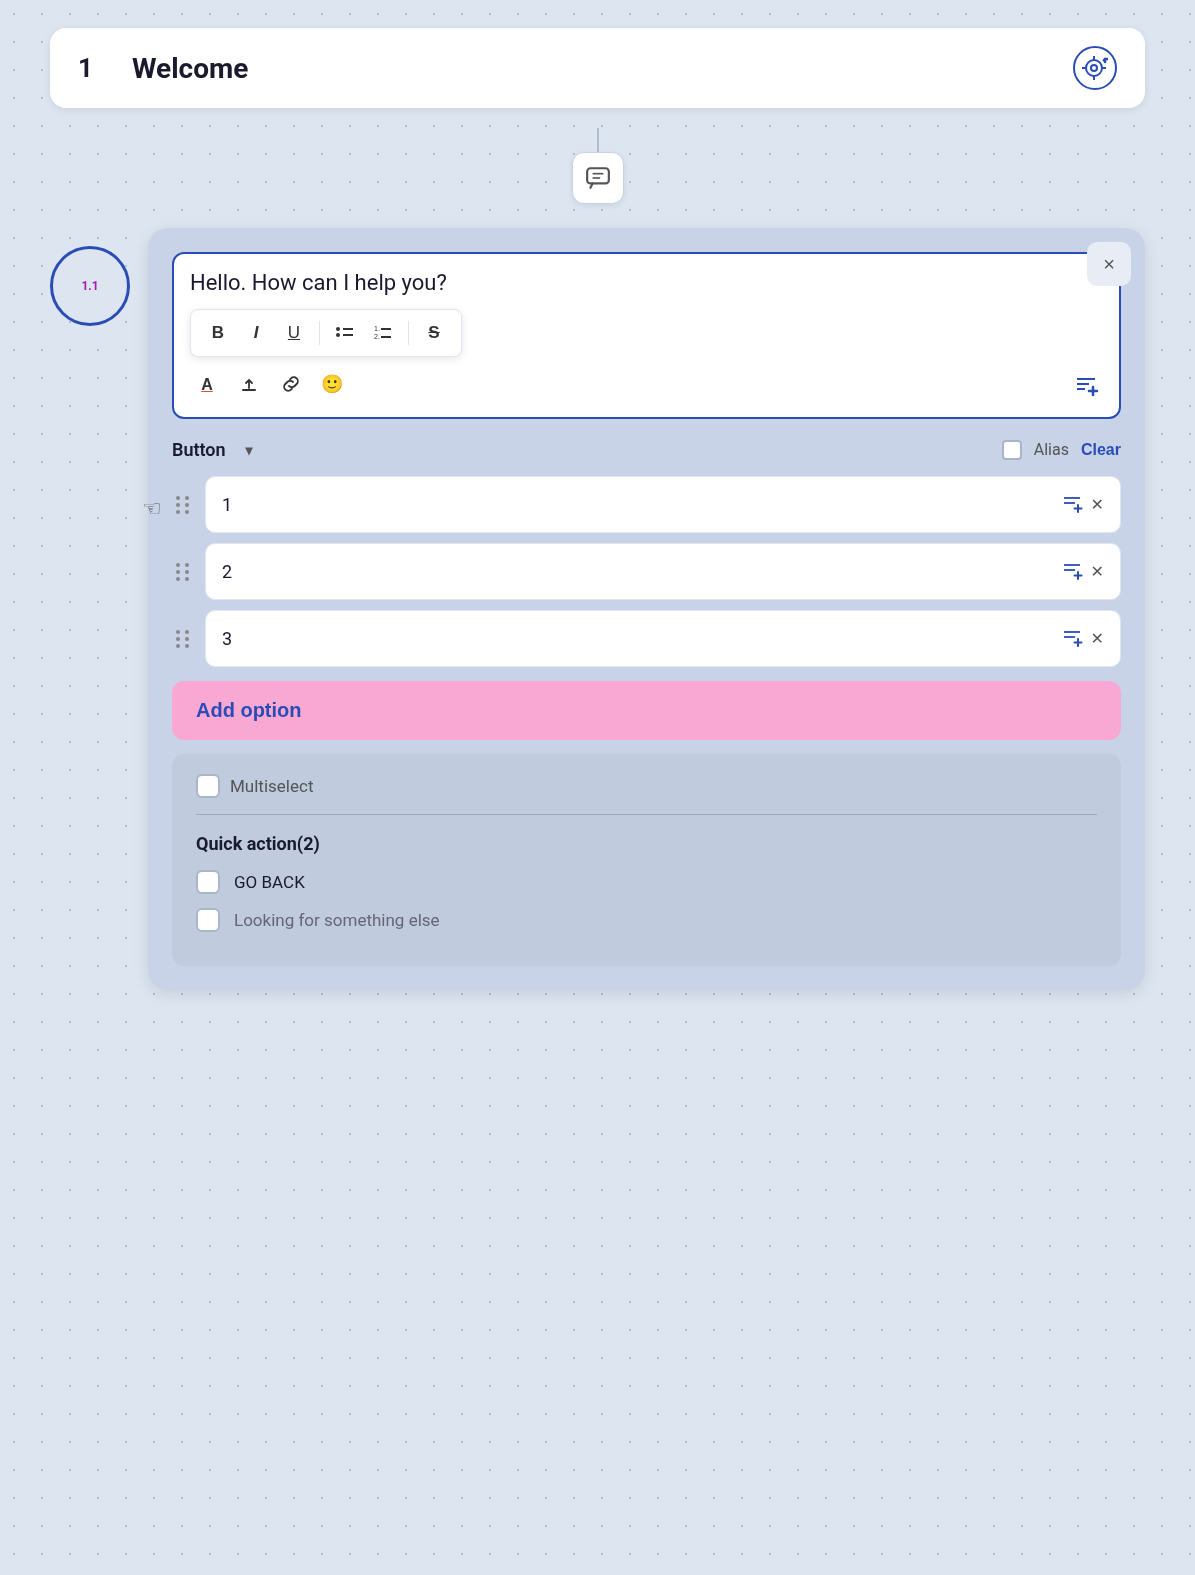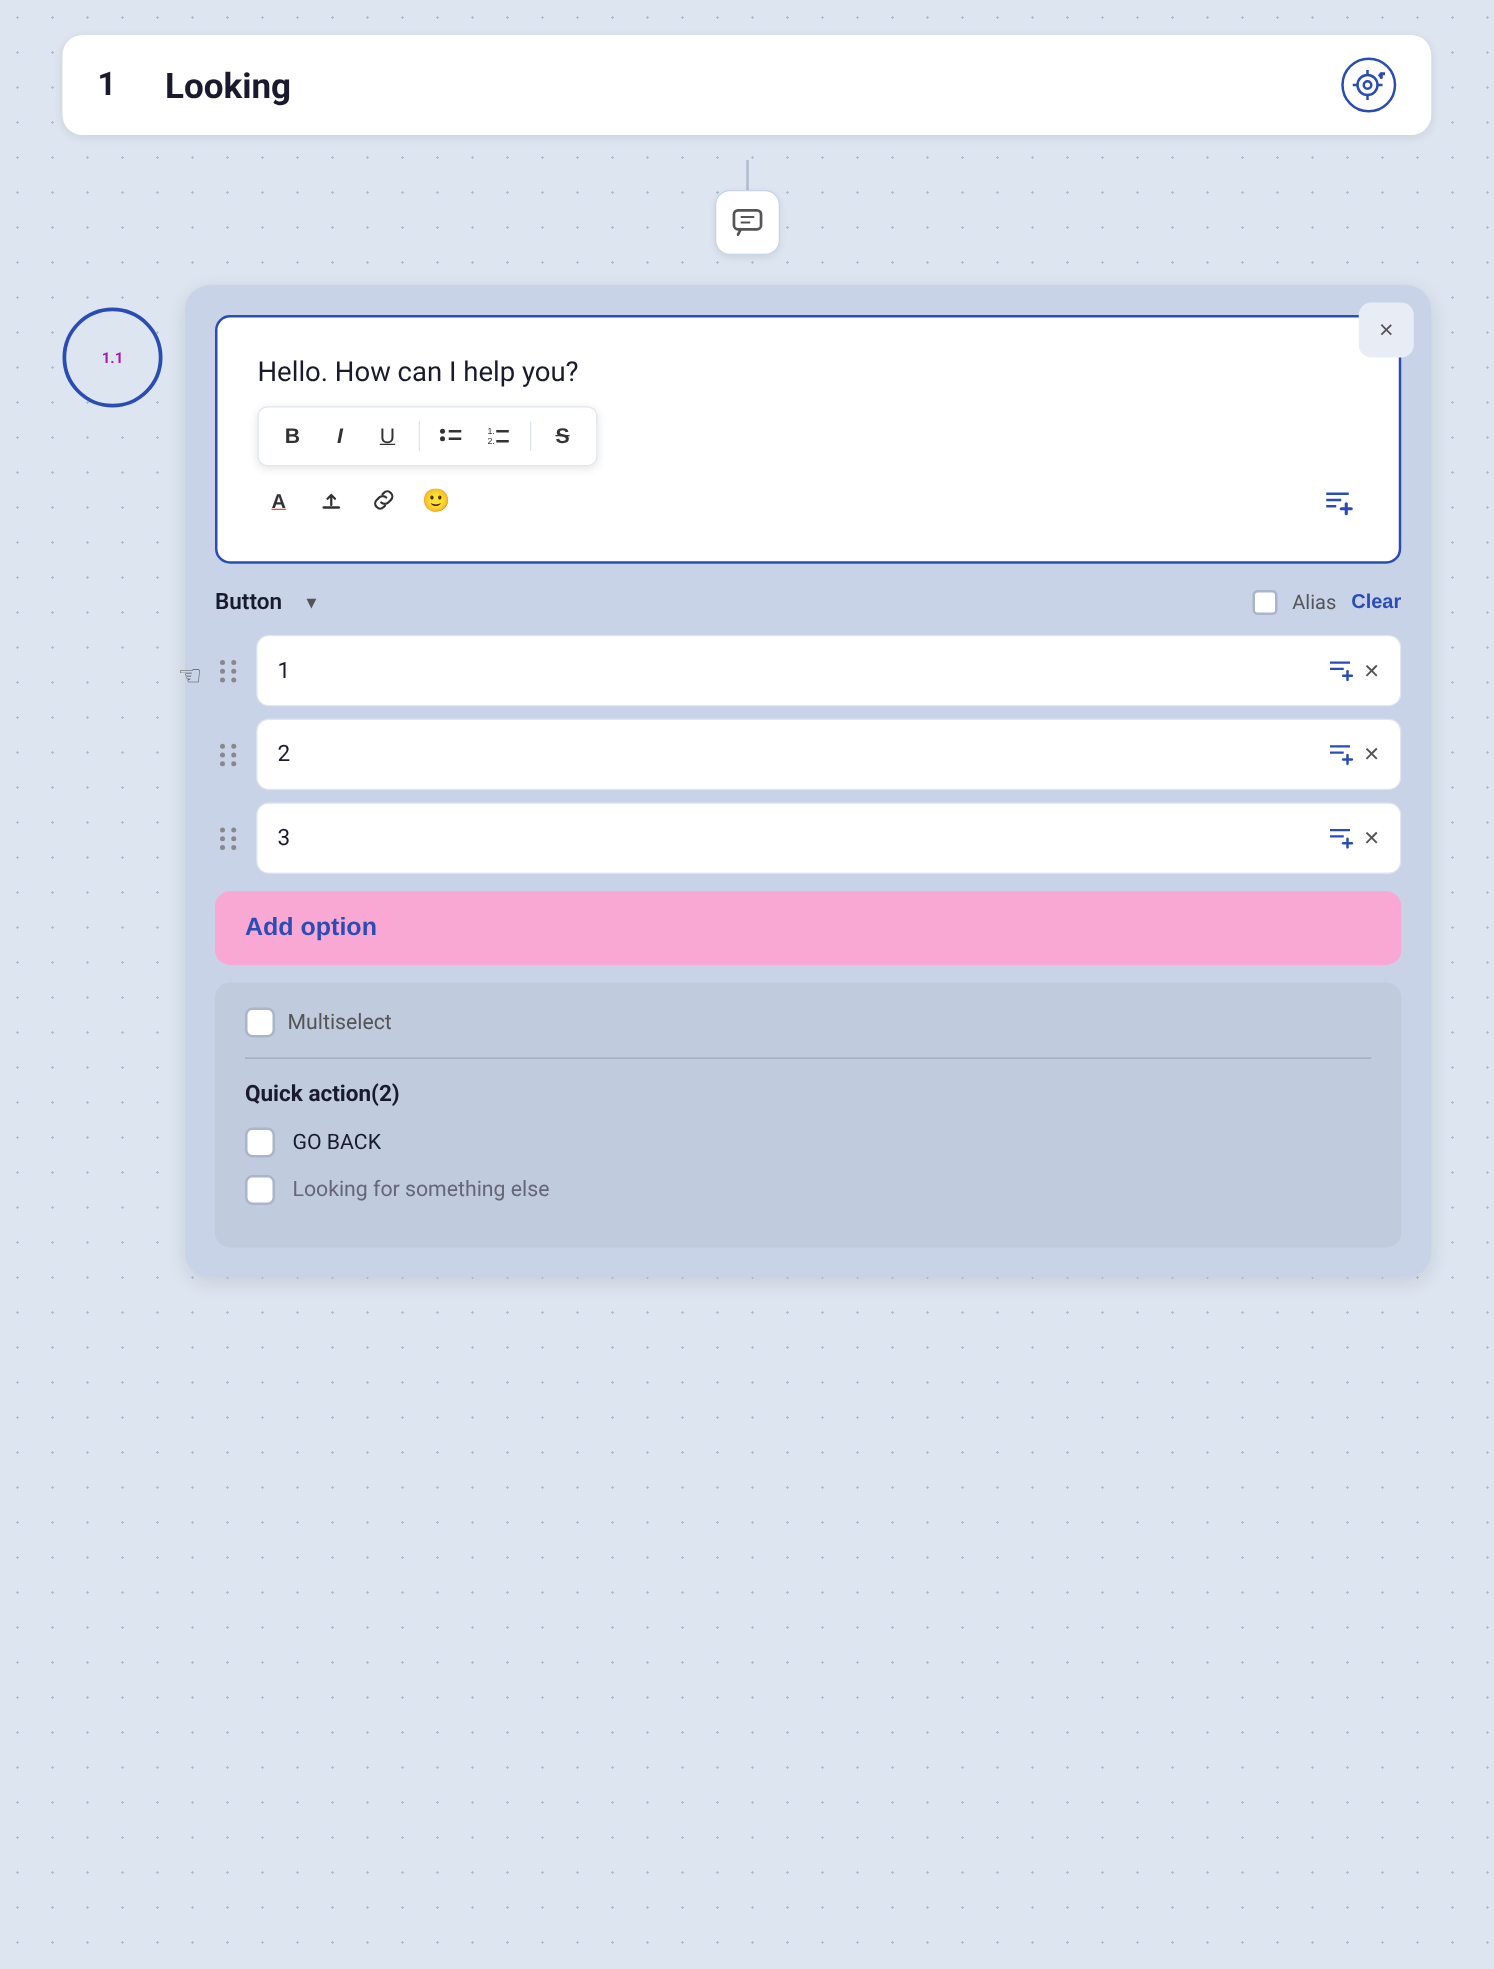--- a/index.html
+++ b/index.html
@@ -365,7 +365,7 @@
 
 <div class="step-header">
   <span class="step-number">1</span>
-  <span class="step-title">Looking</span>
+  <span class="step-title">Welcome</span>
   <div class="step-icon-btn">
 
     <svg width="26" height="26" viewBox="0 0 26 26" fill="none" xmlns="http://www.w3.org/2000/svg">

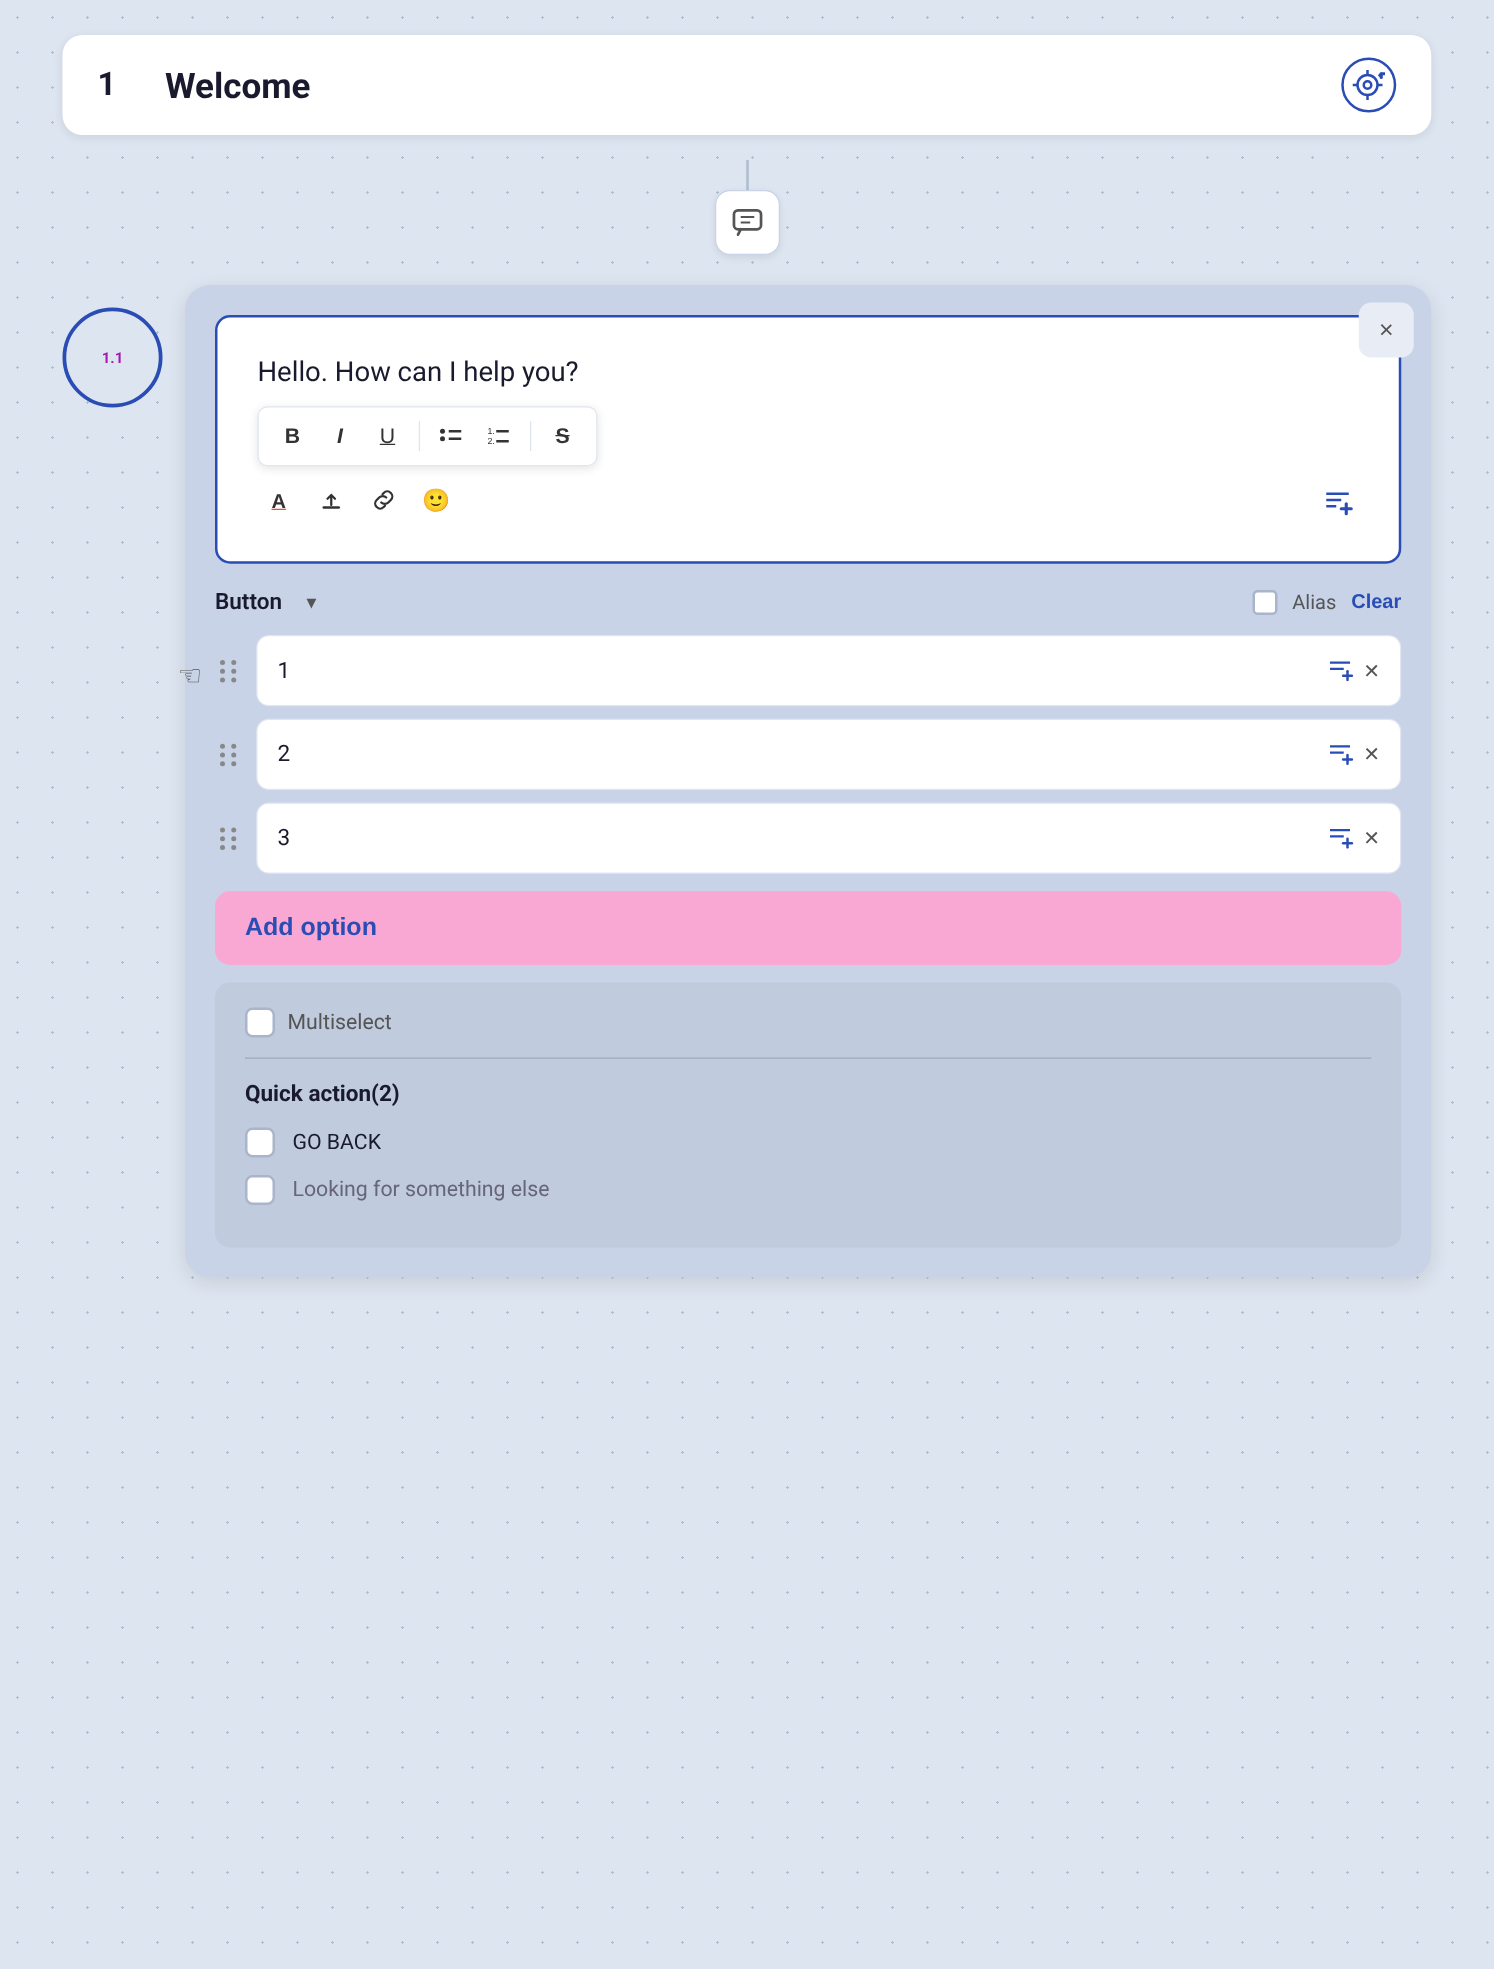--- a/index.html
+++ b/index.html
@@ -131,7 +131,7 @@
       background: white;
       border: 2.5px solid #2a4db5;
       border-radius: 12px;
-      padding: 32px;
+      padding: 16px;
       margin-bottom: 20px;
     }
     .editor-text {

